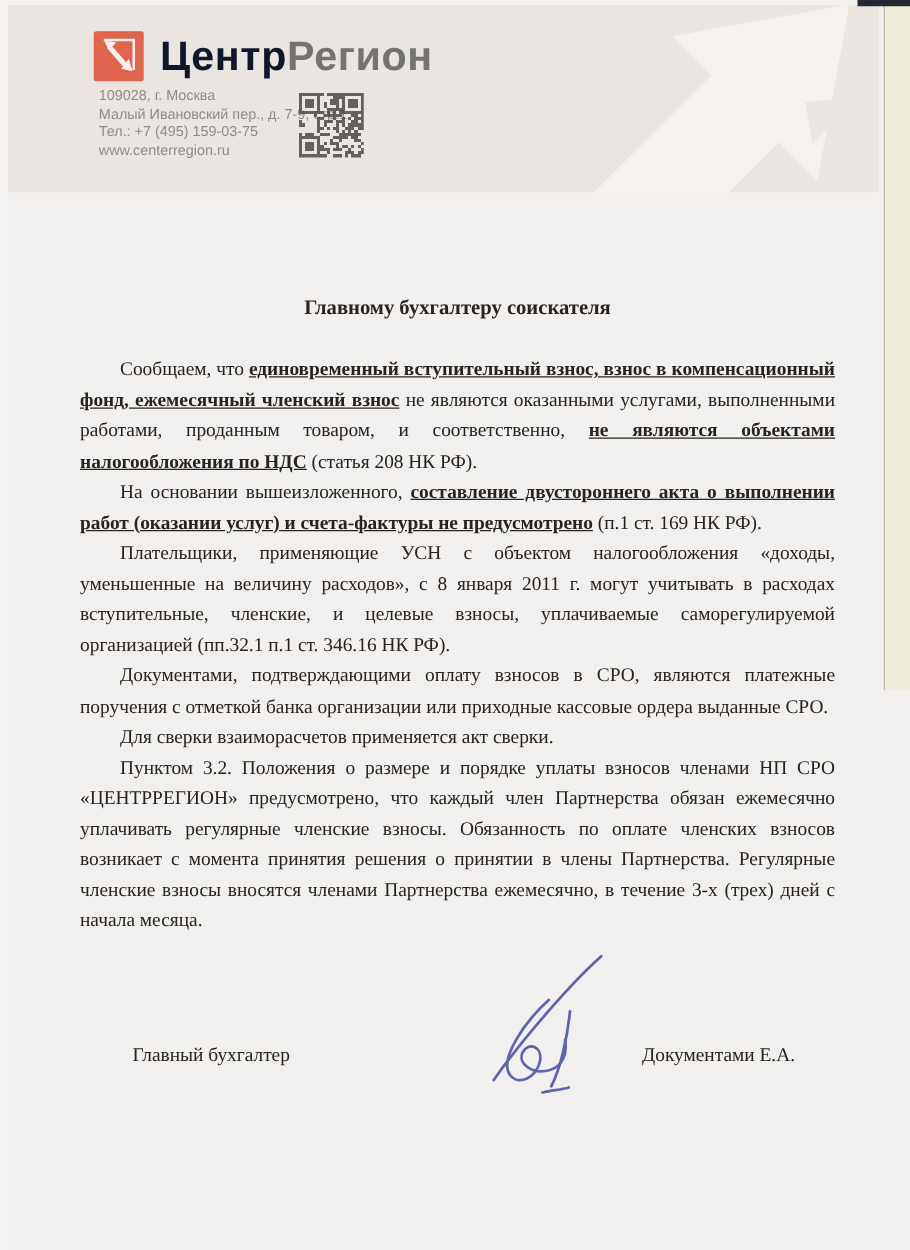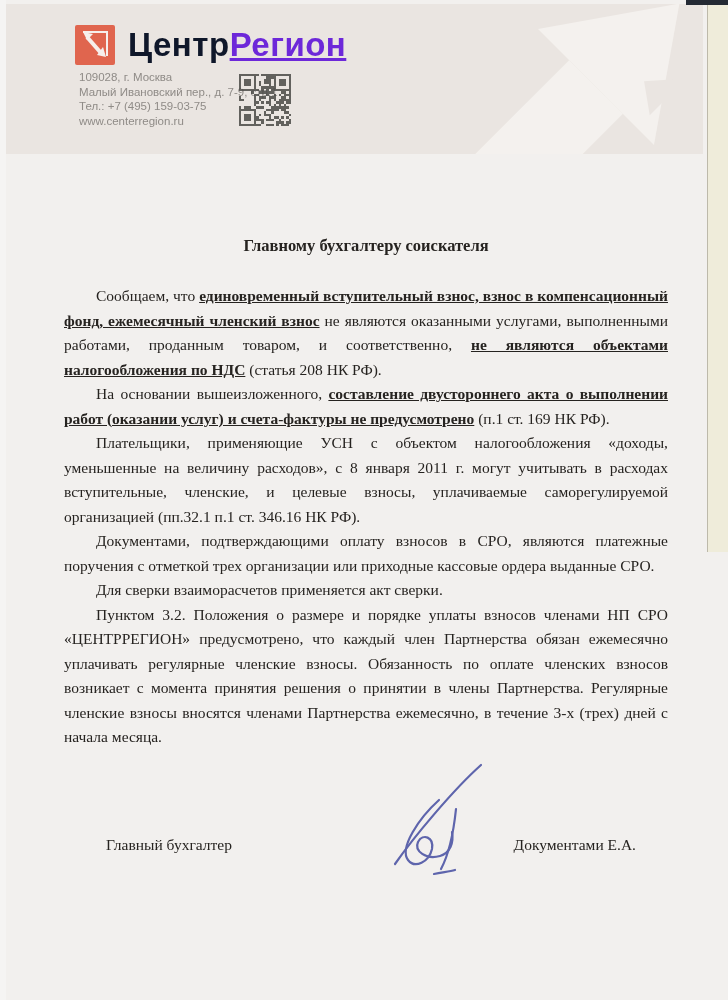--- a/index.html
+++ b/index.html
@@ -79,7 +79,7 @@
         <polygon points="23,31 32,33 29,23" fill="#f6efec"></polygon>
       </svg>
       <div class="logo-word">
-        <span class="logo-red" style="color: #0f172a;">Центр</span><span class="logo-blue" style="color: #6d28d9; text-decoration: underline;">Регион</span>
+        <span class="logo-red" style="color: #0f172a;">Центр</span><span class="logo-blue" style="color: #737373;">Регион</span>
       </div>
     </div>
 

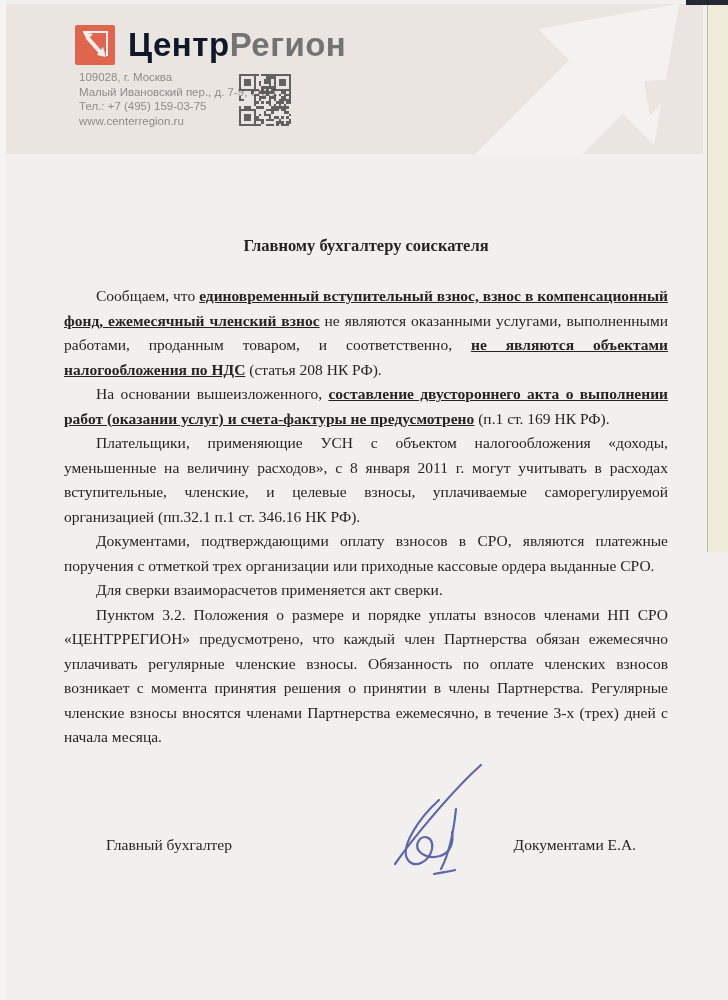--- a/index.html
+++ b/index.html
@@ -254,7 +254,7 @@
         <p class="para"><span>Сообщаем, что </span><span class="em">единовременный вступительный взнос, взнос в компенсационный фонд, ежемесячный членский взнос</span><span> не являются оказанными услугами, выполненными работами, проданным товаром, и соответственно, </span><span class="em">не являются объектами налогообложения по НДС</span><span> (статья 208 НК РФ).</span></p>
         <p class="para"><span>На основании вышеизложенного, </span><span class="em">составление двустороннего акта о выполнении работ (оказании услуг) и счета-фактуры не предусмотрено</span><span> (п.1 ст. 169 НК РФ).</span></p>
         <p class="para"><span>Плательщики, применяющие УСН с объектом налогообложения «доходы, уменьшенные на величину расходов», с 8 января 2011 г. могут учитывать в расходах вступительные, членские, и целевые взносы, уплачиваемые саморегулируемой организацией (пп.32.1 п.1 ст. 346.16 НК РФ).</span></p>
-        <p class="para"><span>Документами, подтверждающими оплату взносов в СРО, являются платежные поручения с отметкой трех организации или приходные кассовые ордера выданные СРО.</span></p>
+        <p class="para"><span>Документами, подтверждающими оплату взносов в СРО, являются платежные поручения с отметкой банка организации или приходные кассовые ордера выданные СРО.</span></p>
         <p class="para"><span>Для сверки взаиморасчетов применяется акт сверки.</span></p>
         <p class="para"><span>Пунктом 3.2. Положения о размере и порядке уплаты взносов членами НП СРО «ЦЕНТРРЕГИОН» предусмотрено, что каждый член Партнерства обязан ежемесячно уплачивать регулярные членские взносы. Обязанность по оплате членских взносов возникает с момента принятия решения о принятии в члены Партнерства. Регулярные членские взносы вносятся членами Партнерства ежемесячно, в течение 3-х (трех) дней с начала месяца.</span></p>
       </div>

